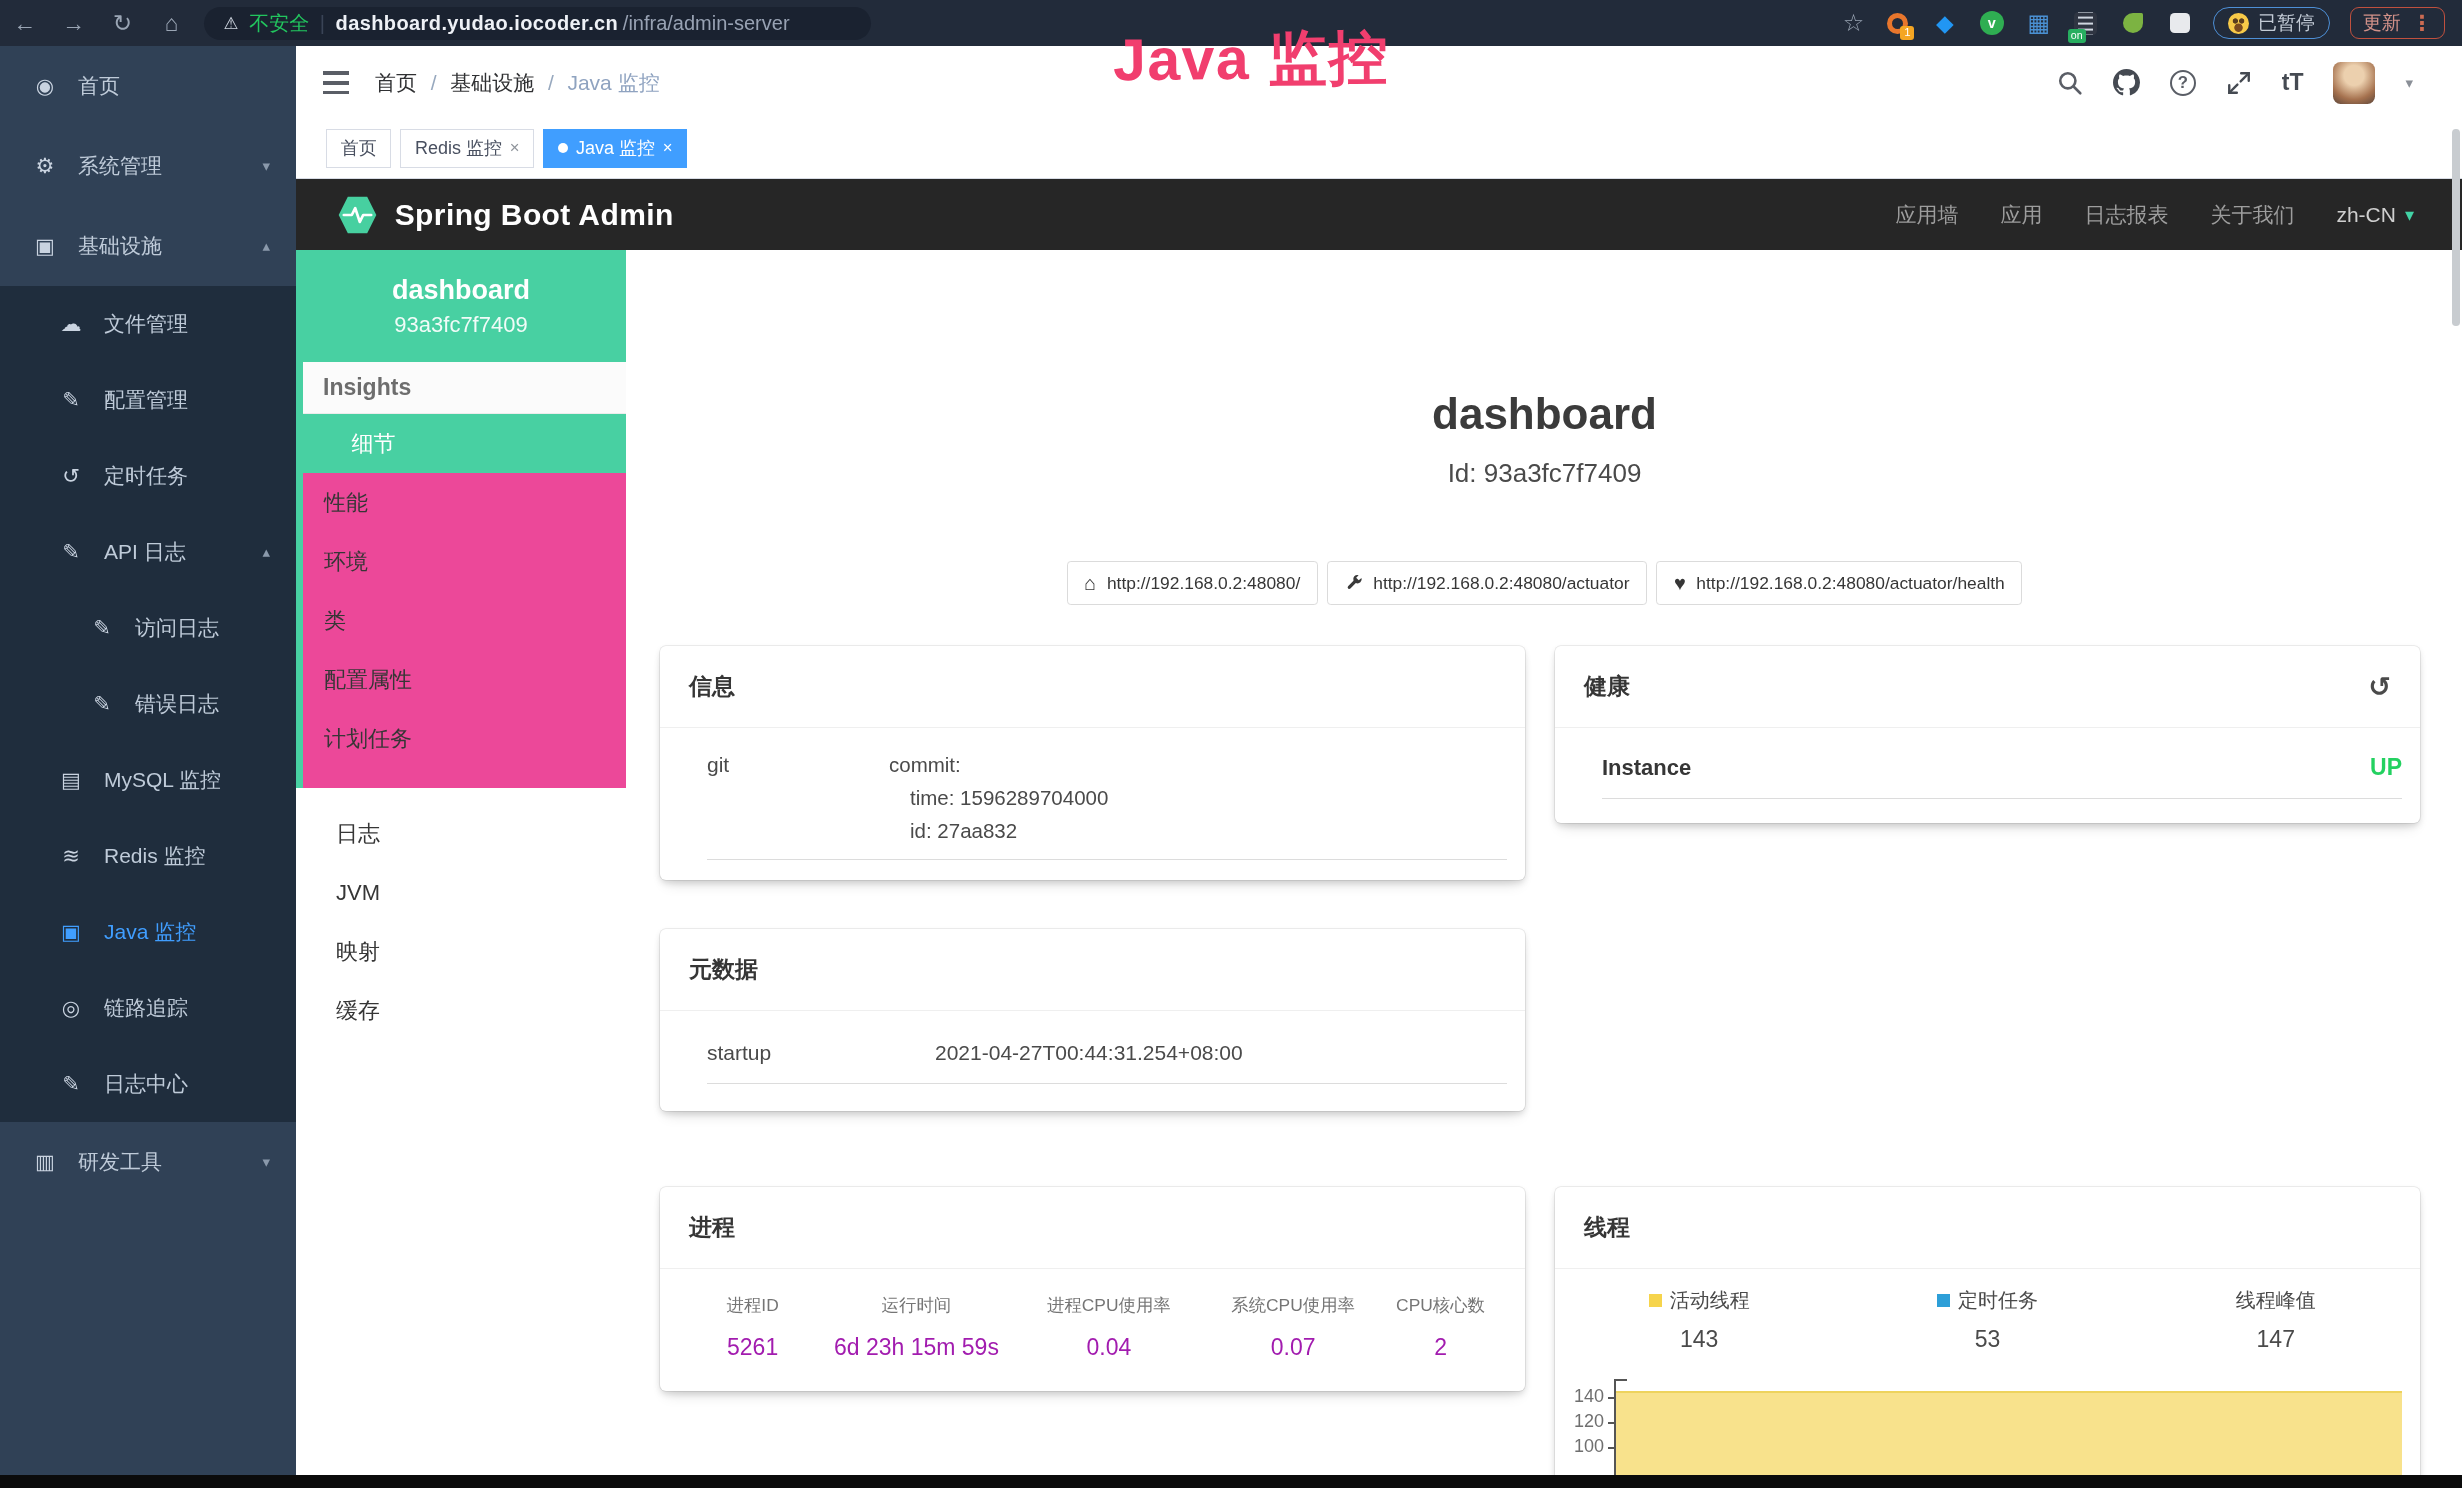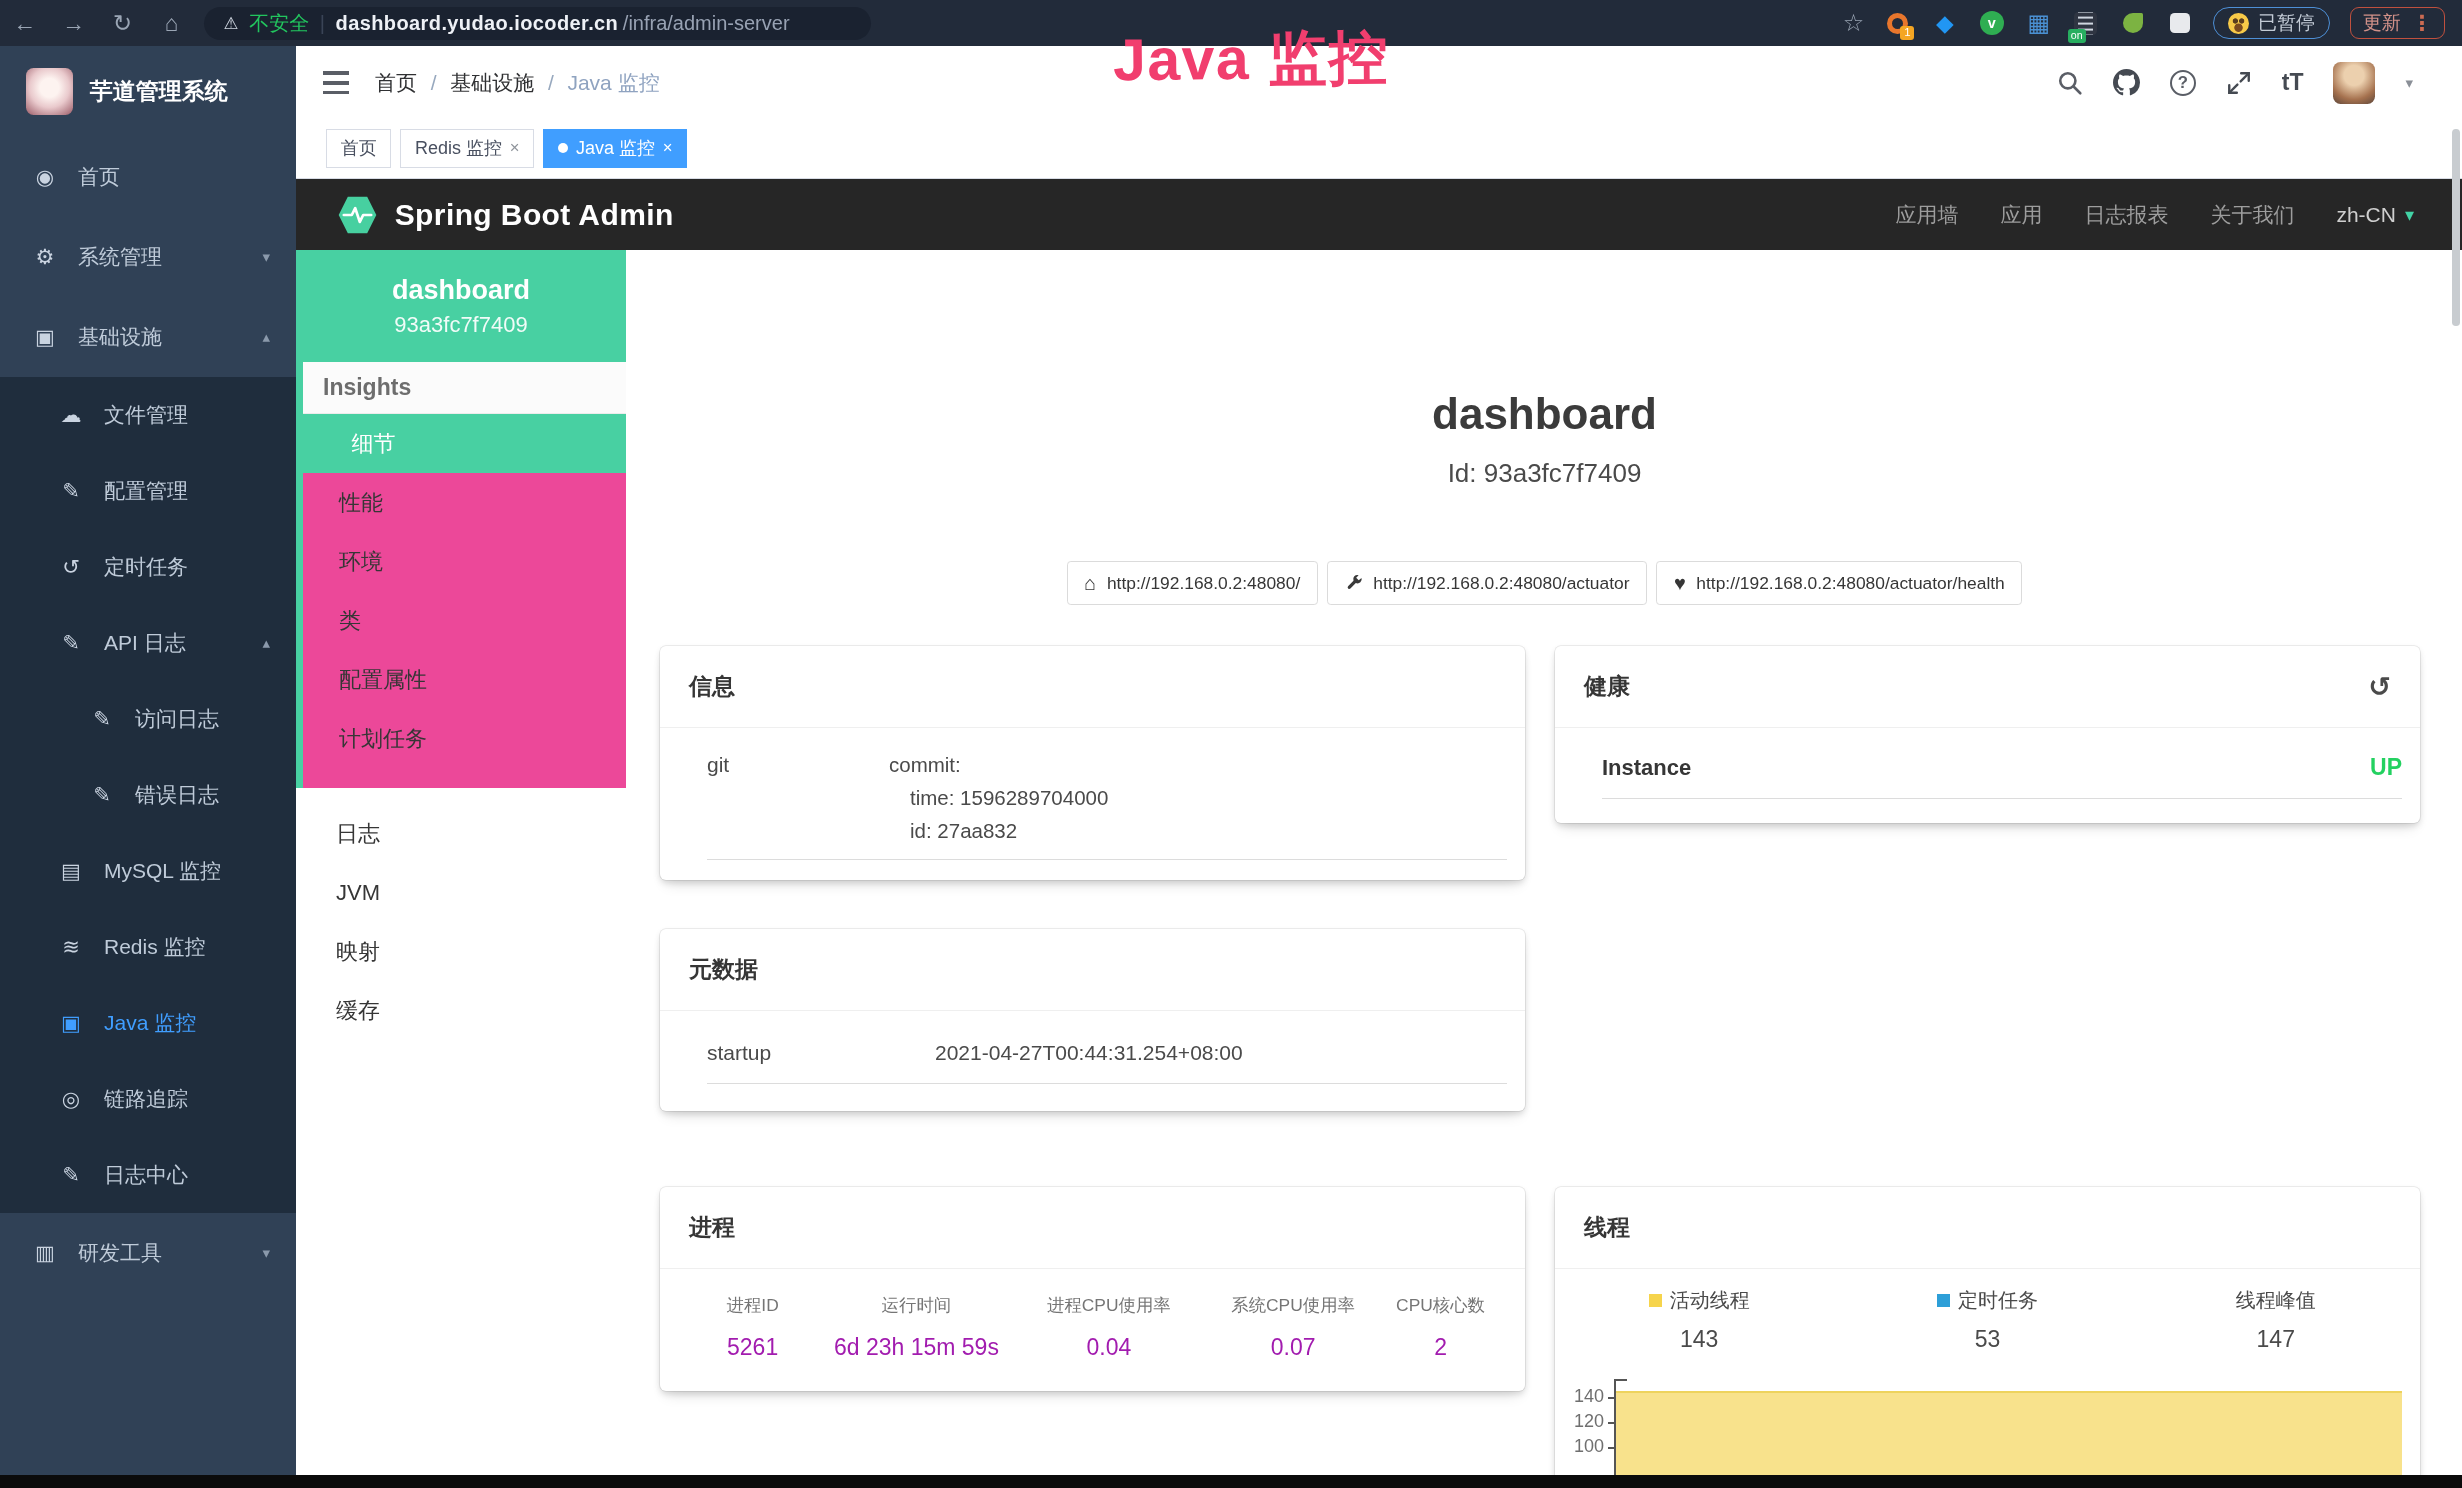--- a/index.html
+++ b/index.html
@@ -241,10 +241,6 @@
 <div id="annotation">Java 监控</div>
 
 <div id="app-sidebar">
-  <div id="logo-row">
-    <div id="logo-avatar"></div>
-    <div id="logo-title">芋道管理系统</div>
-  </div>
   <nav>
     <div class="mi lvl1">
       <span class="mi-icon">◉</span>

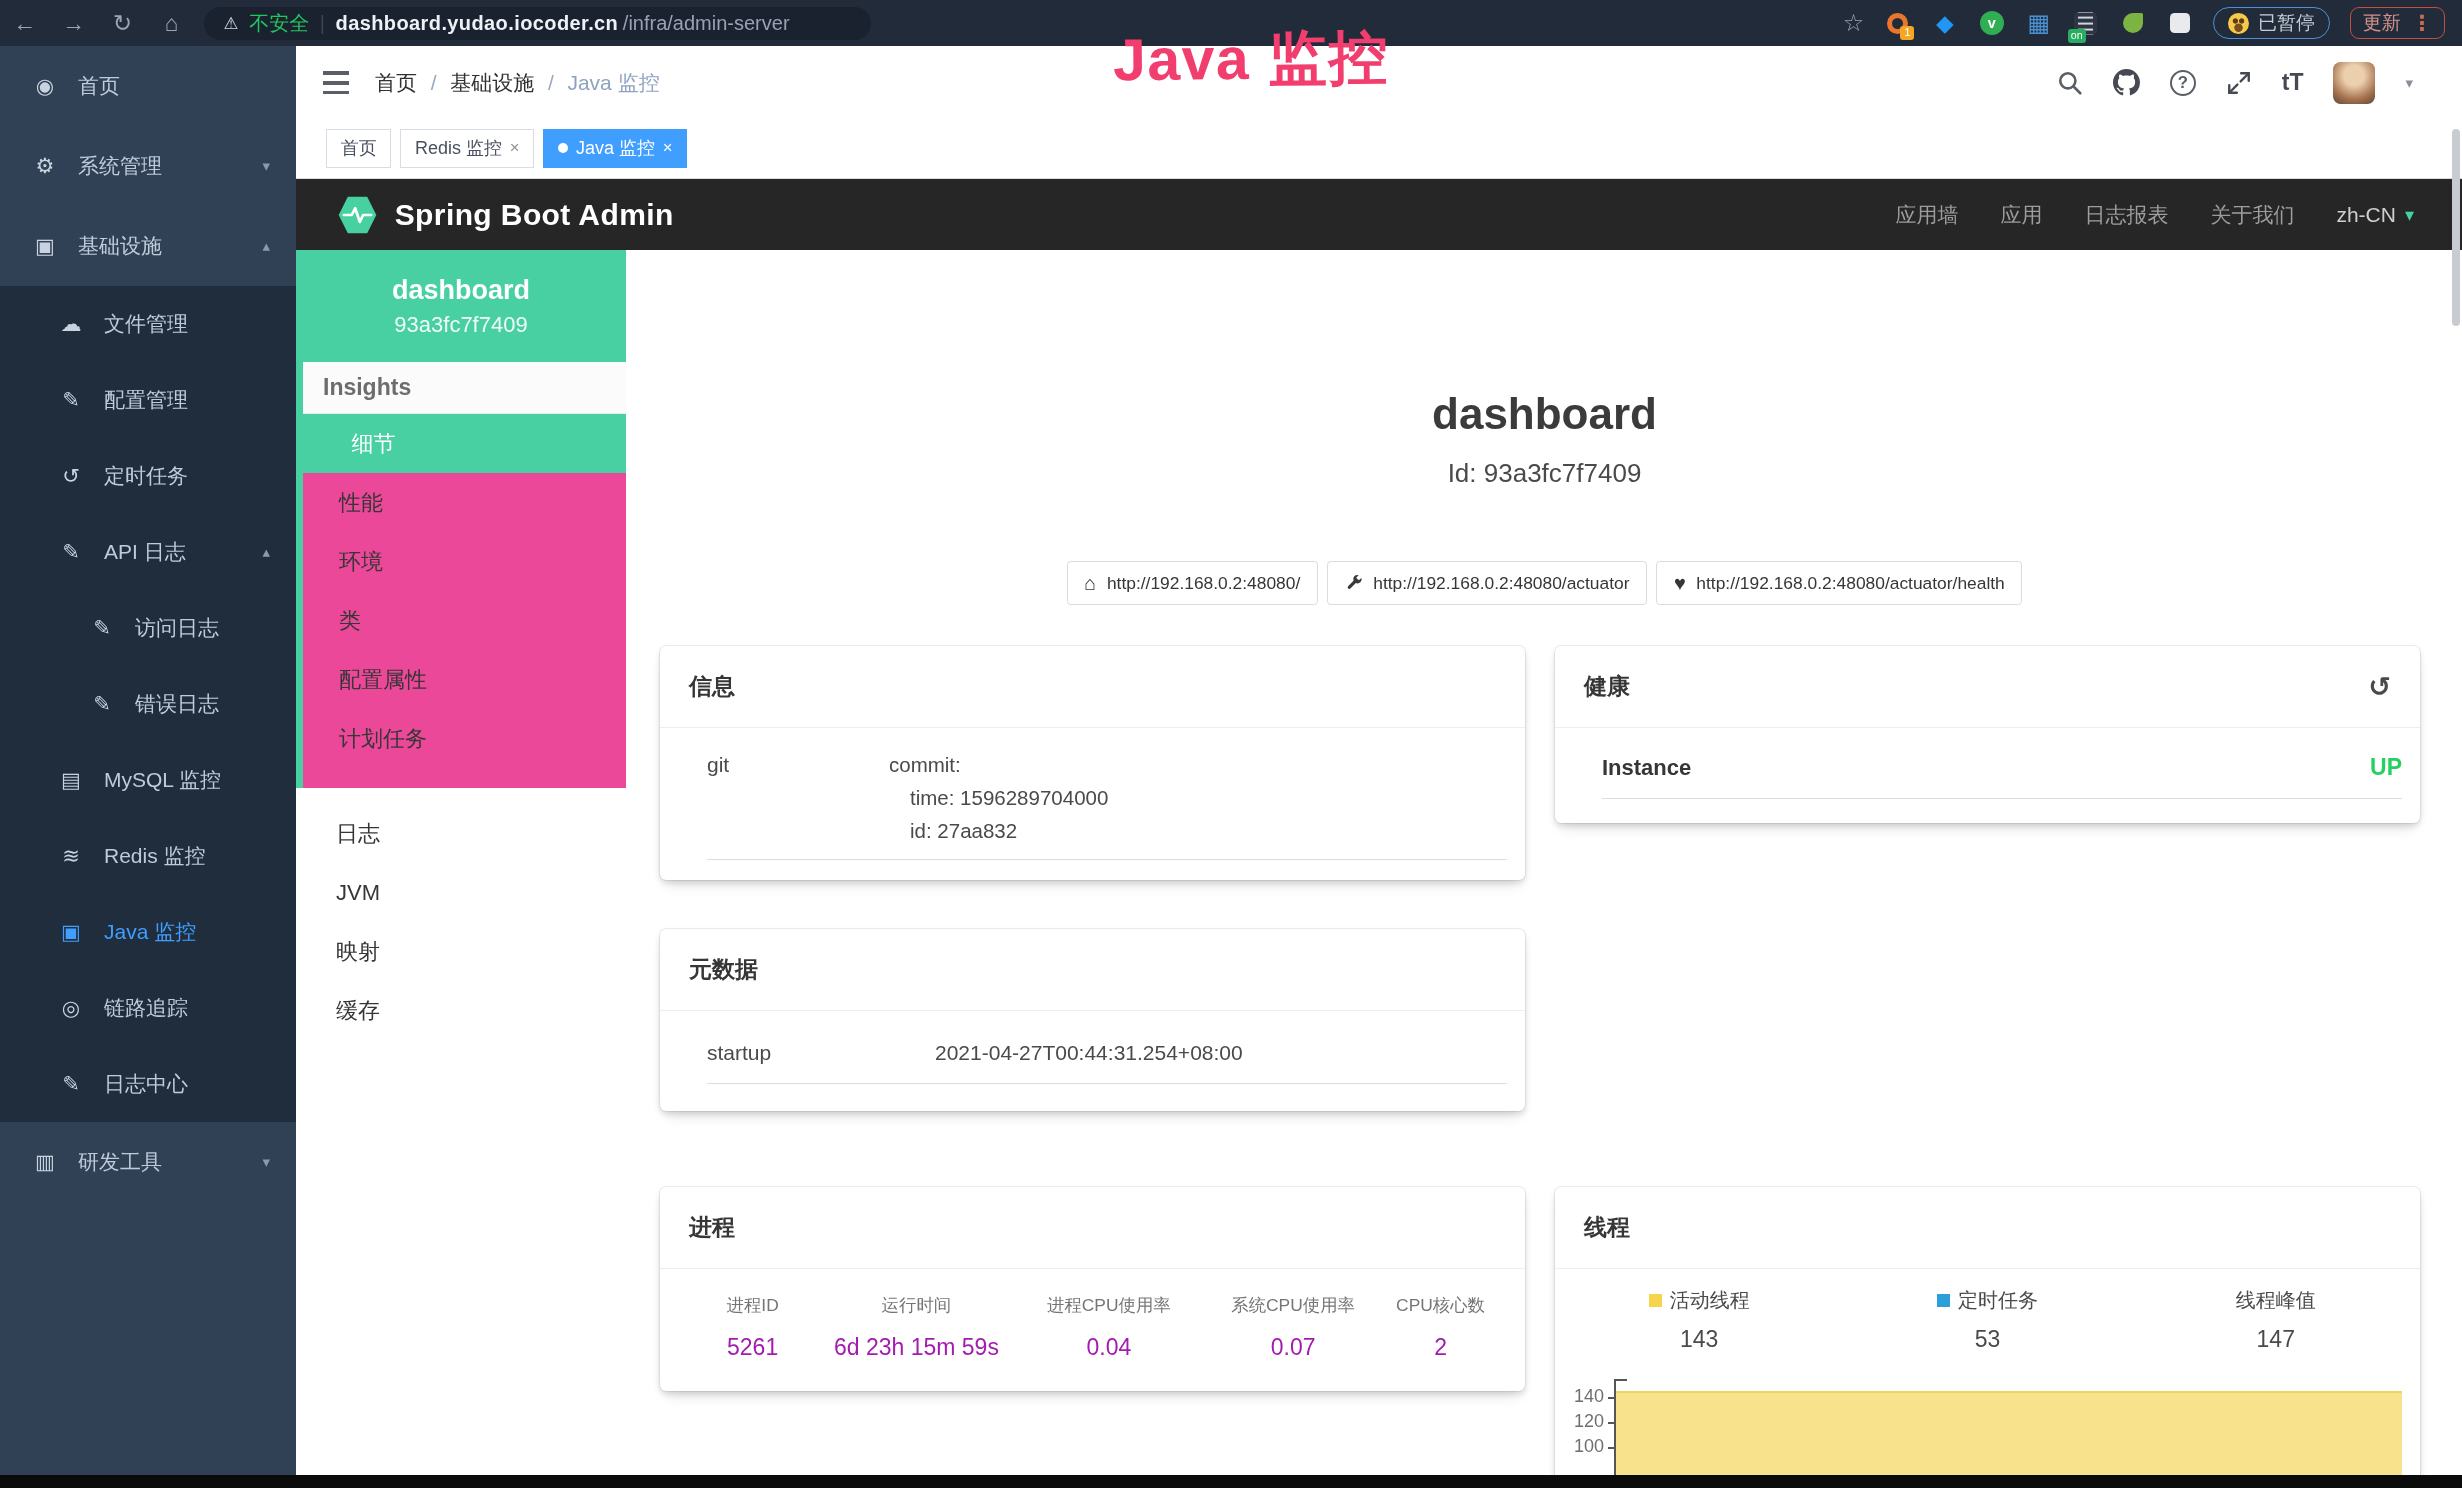--- a/index.html
+++ b/index.html
@@ -114,7 +114,7 @@
   #insights-group { background:#ec4899; border-left:7.6px solid #48d0a2; }
   #insights-label { height:52px; display:flex; align-items:center; padding-left:20px; font-size:23px;
                     font-weight:bold; color:#6d6d6d; border-bottom:1.5px solid #ececec; background:#fbfbfb; }
-  .sba-mi { height:59px; display:flex; align-items:center; padding-left:36px; font-size:22px;
+  .sba-mi { height:59px; display:flex; align-items:center; padding-left:21px; font-size:22px;
             color:#363636; cursor:pointer; }
   .sba-mi.active { background:#48d0a2; color:#fff; margin-left:-7.6px; padding-left:56px; }
   #insights-group { padding-bottom:20px; }

